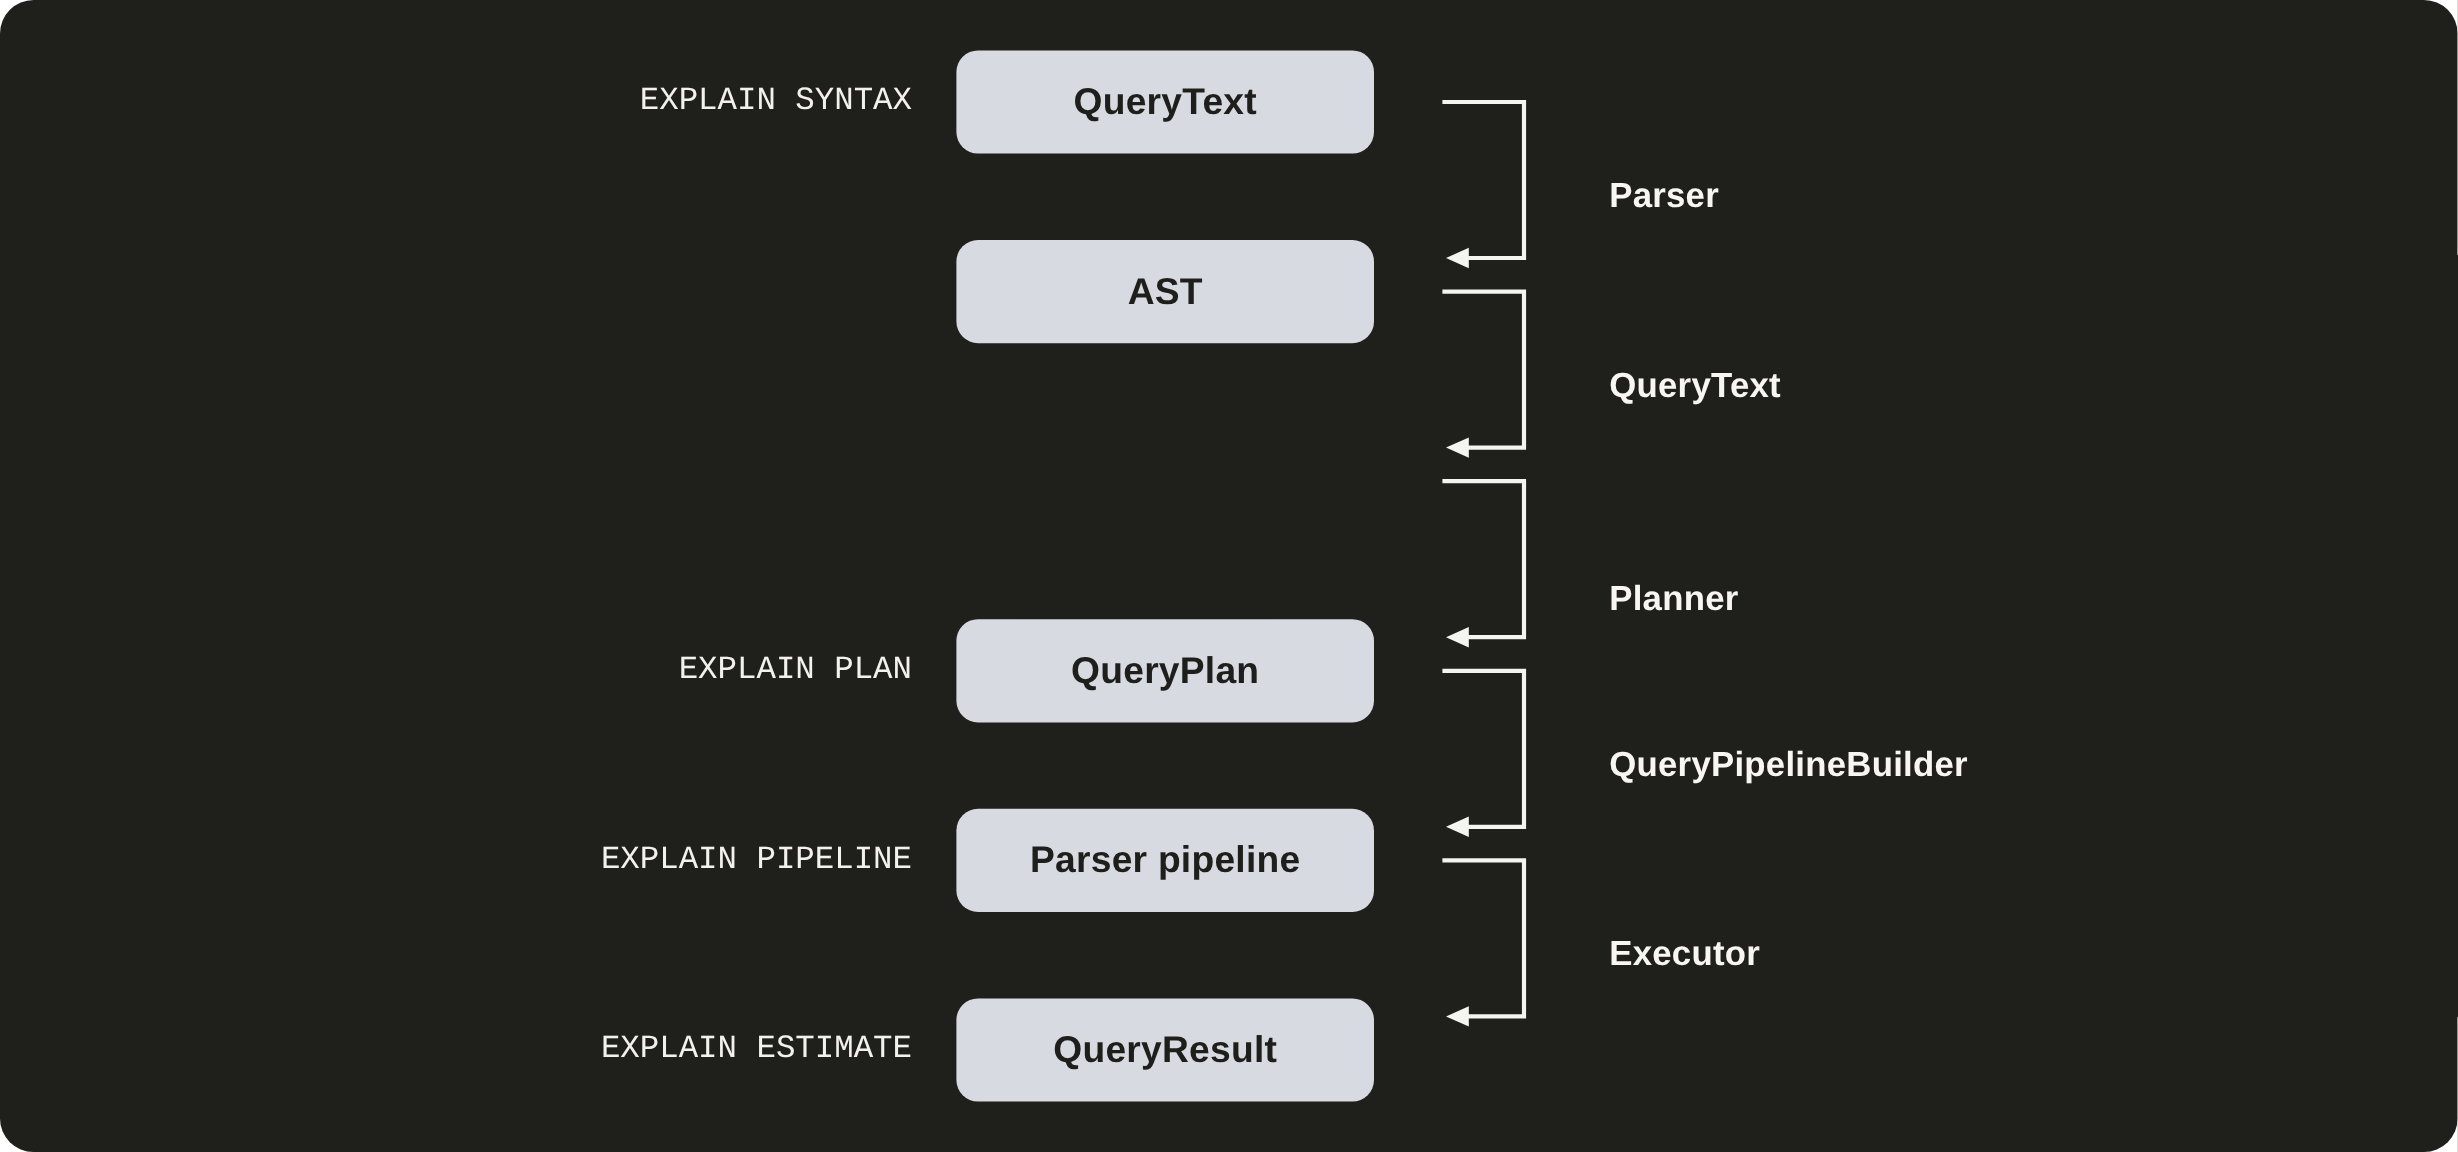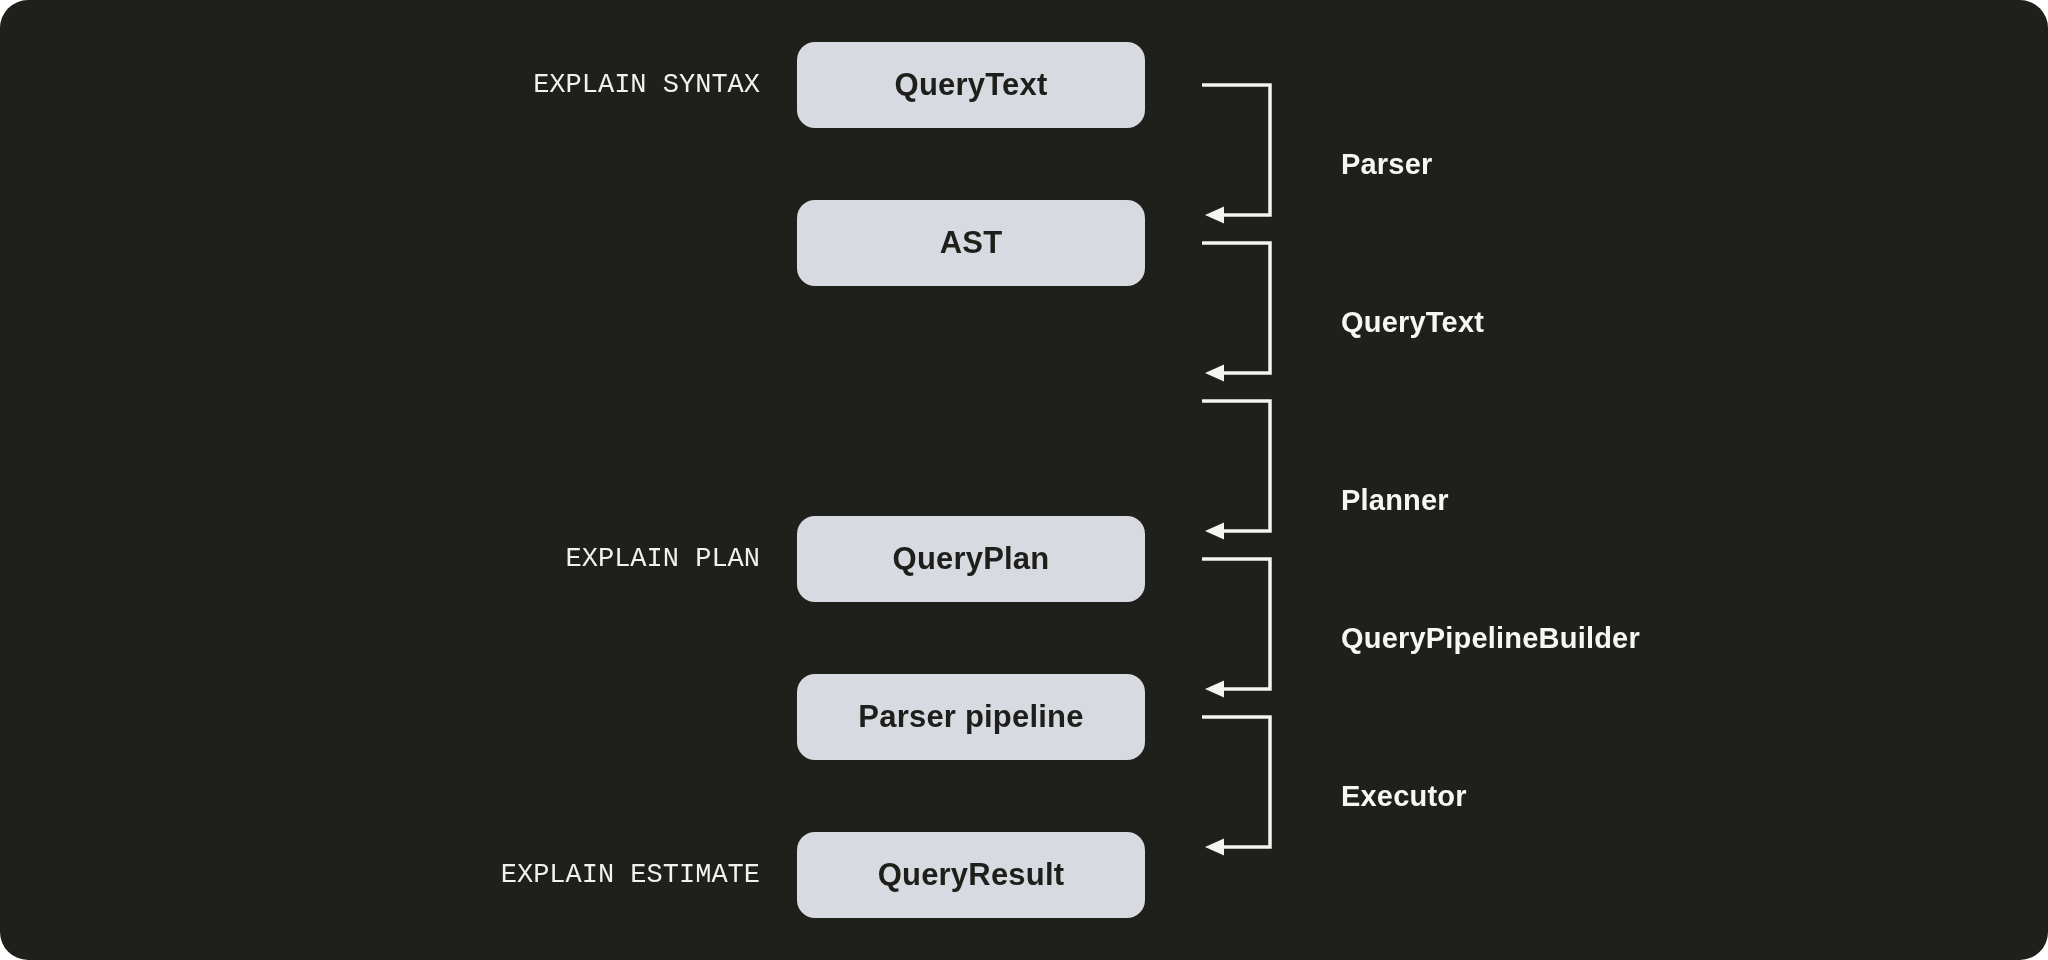--- a/index.html
+++ b/index.html
@@ -97,6 +97,7 @@
     <div class="node">QueryPlan</div>
   </div>
   <div class="row" style="top:674px">
+    <div class="stage-label">EXPLAIN PIPELINE</div>
     <div class="node">Parser pipeline</div>
   </div>
   <div class="row" style="top:832px">

